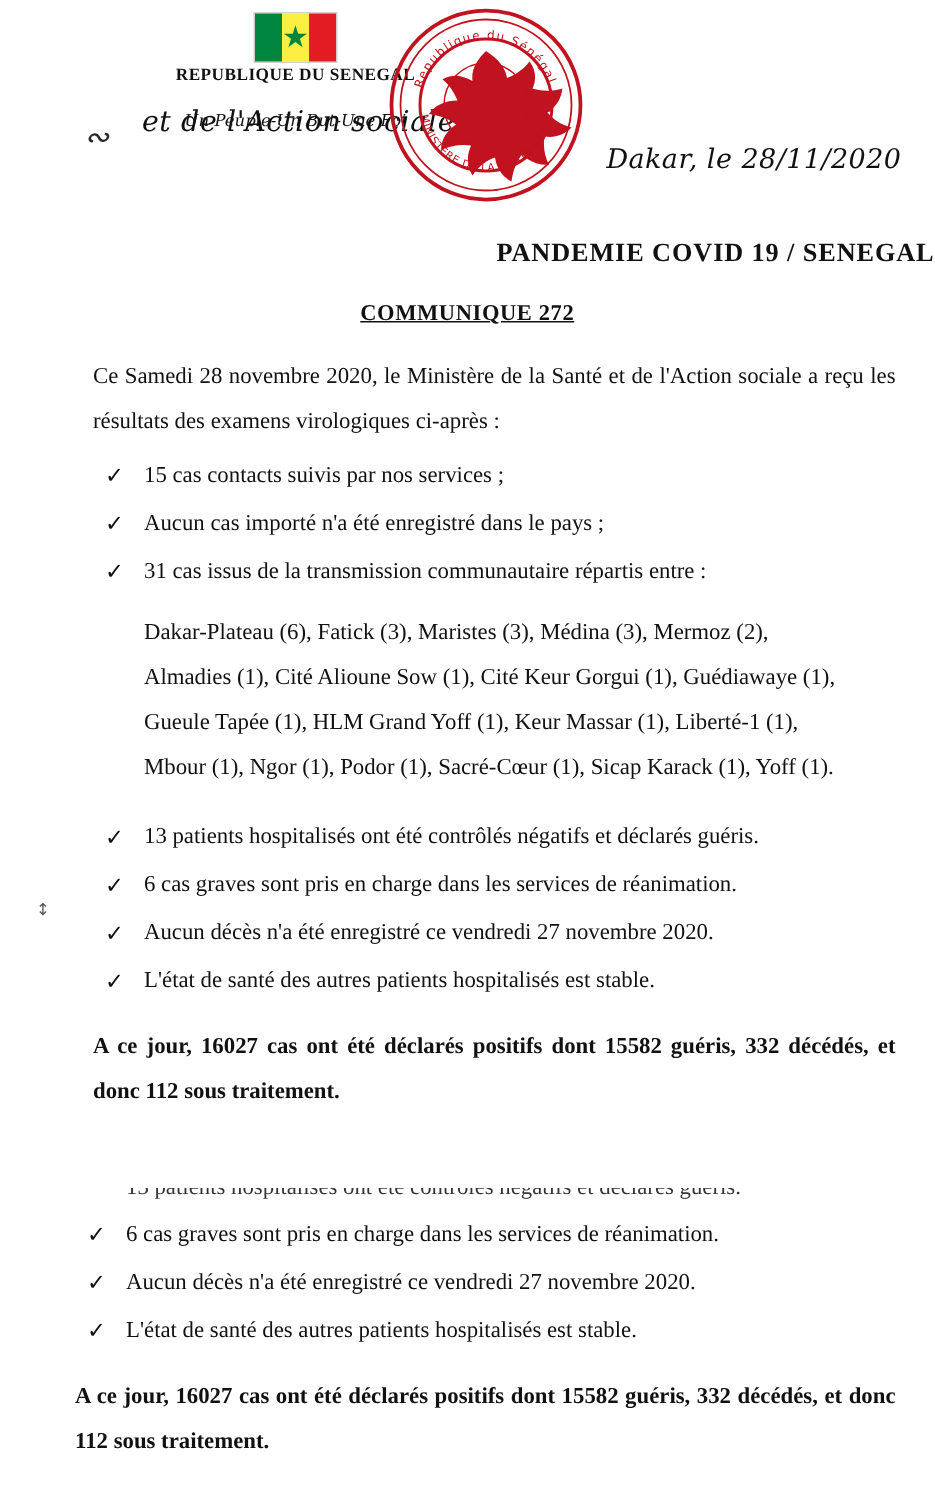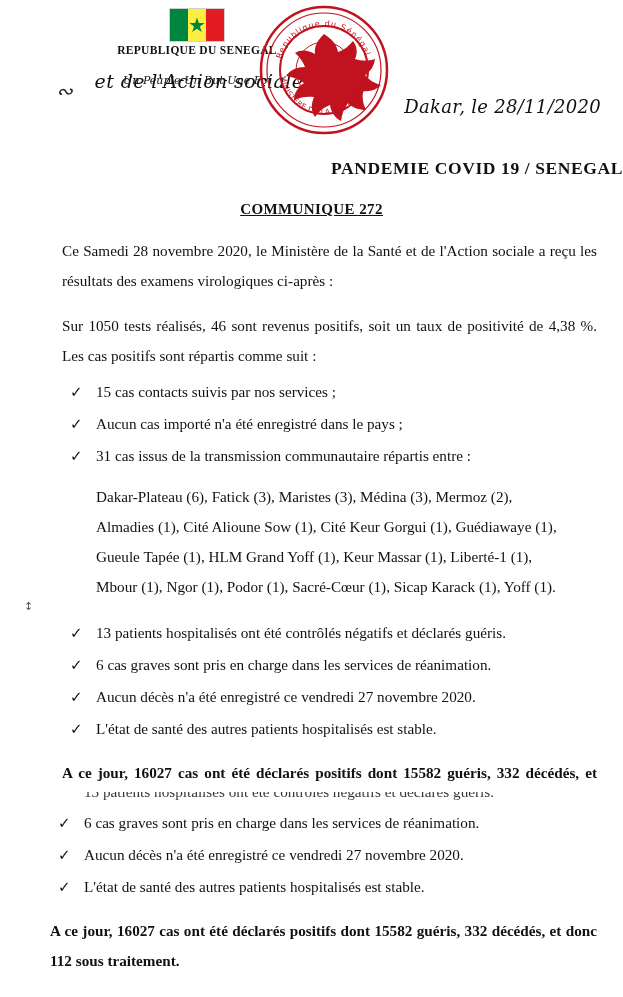--- a/index.html
+++ b/index.html
@@ -244,9 +244,6 @@
     <span>Ce </span><b>Samedi 28 novembre 2020</b><span>, le Ministère de la Santé et de l'Action sociale a reçu les résultats des examens virologiques ci-après :</span>
   </p>
 
-  <p class="para">
-    <span>Sur </span><b>1050</b><span> tests réalisés, </span><b>46</b><span> sont revenus </span><b>positifs</b><span>, soit un taux de </span><b>positivité de 4,38 %</b><span>. Les cas positifs sont répartis comme suit :</span>
-  </p>
 
   <ul class="checklist">
     <li>

